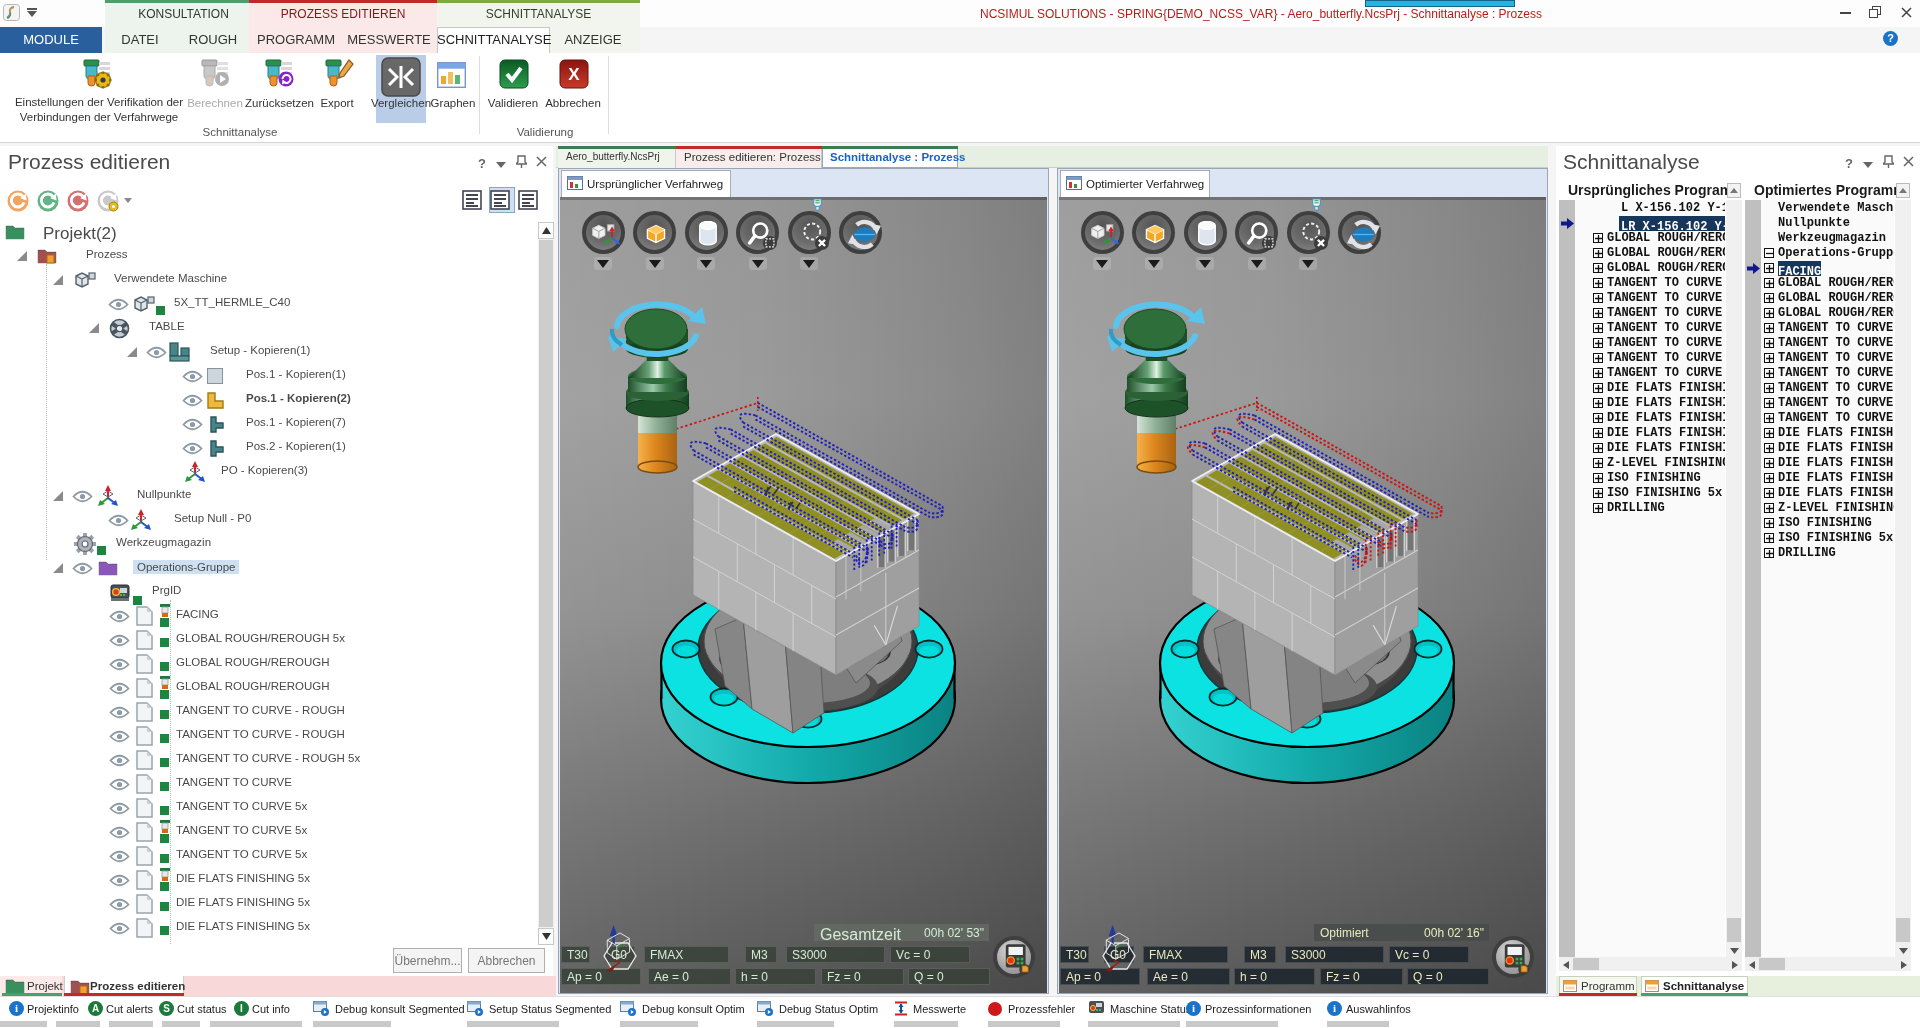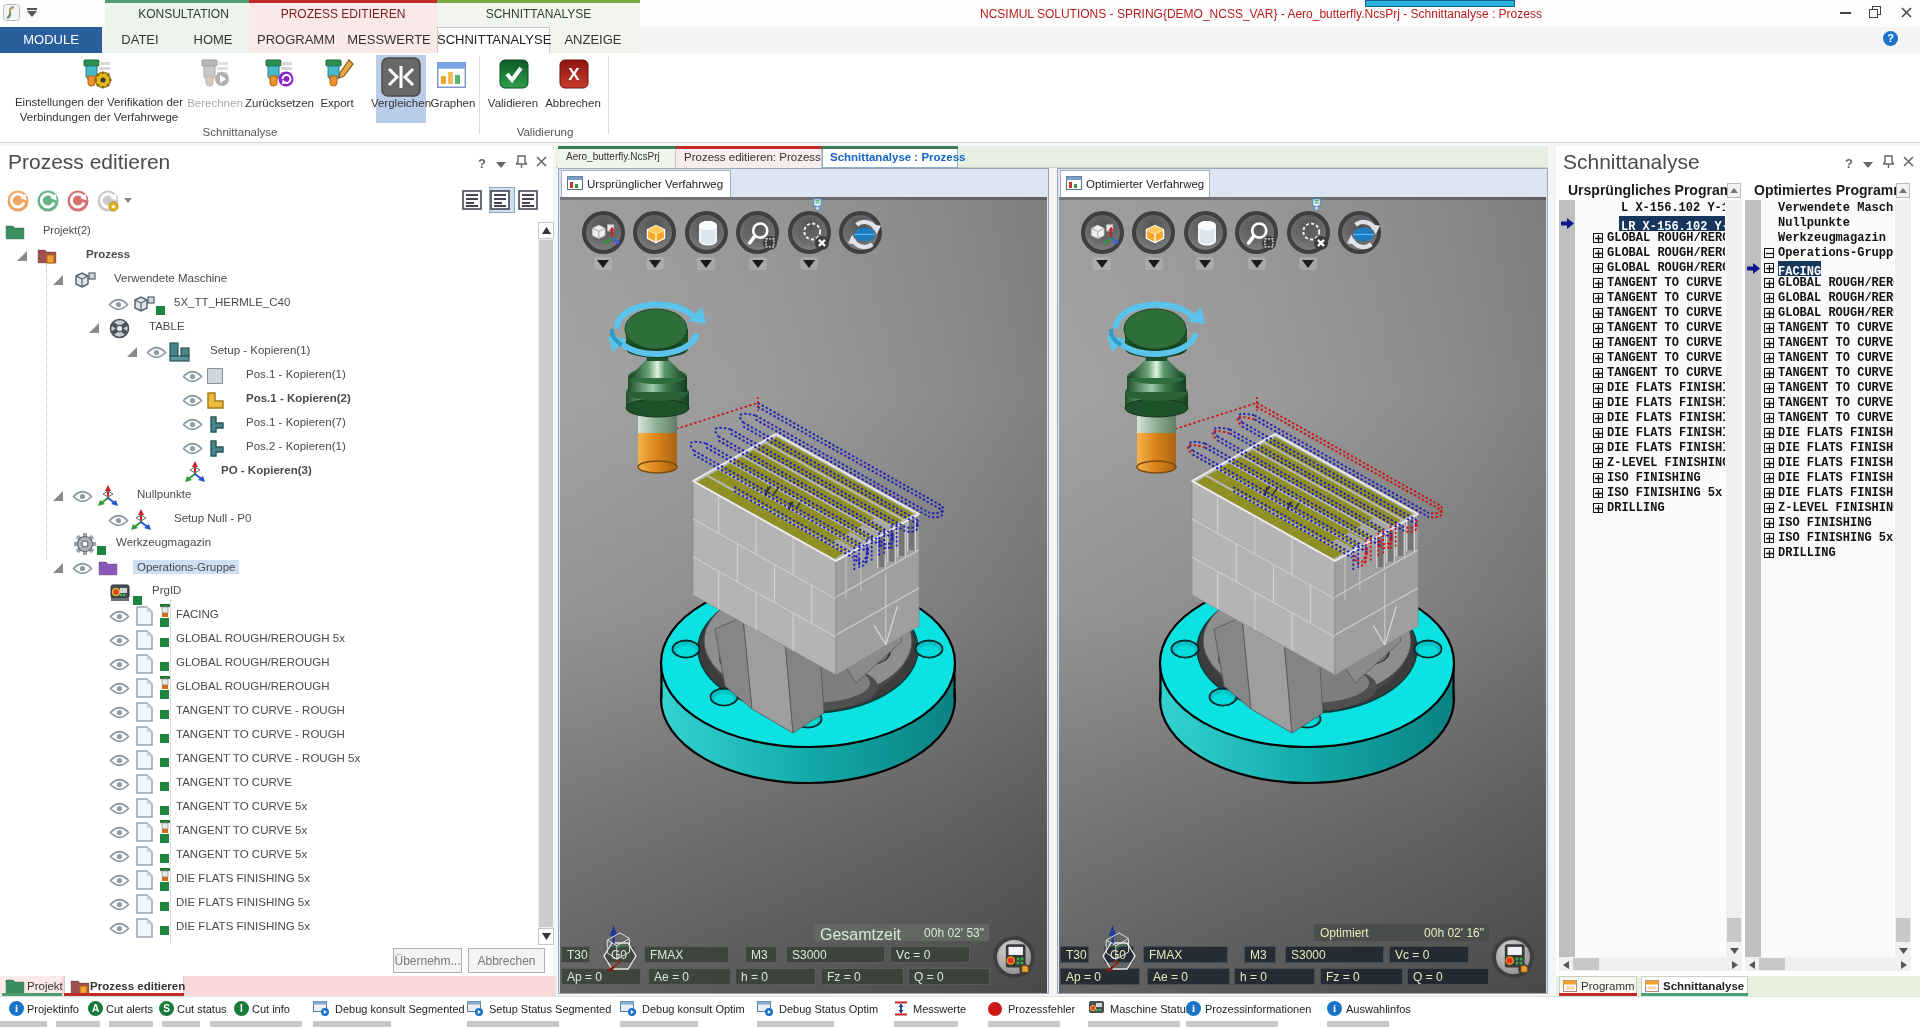--- a/index.html
+++ b/index.html
@@ -39,7 +39,7 @@
     <div class="abs tx" style="left:437px;top:7px;width:203px;text-align:center;font-size:12px;color:#33402a">SCHNITTANALYSE</div>
     <div class="abs" style="left:0;top:27px;width:102px;height:26px;background:#2a5f9e;color:#fff;font-size:13px;text-align:center;line-height:26px">MODULE</div>
     <div class="abs tx" style="left:80px;top:27px;width:120px;height:26px;font-size:13px;color:#333;text-align:center;line-height:25px">DATEI</div>
-    <div class="abs tx" style="left:153px;top:27px;width:120px;height:26px;font-size:13px;color:#333;text-align:center;line-height:25px">HOME</div>
+    <div class="abs tx" style="left:153px;top:27px;width:120px;height:26px;font-size:13px;color:#333;text-align:center;line-height:25px">ROUGH</div>
     <div class="abs tx" style="left:236px;top:27px;width:120px;height:26px;font-size:13px;color:#333;text-align:center;line-height:25px">PROGRAMM</div>
     <div class="abs tx" style="left:329px;top:27px;width:120px;height:26px;font-size:13px;color:#333;text-align:center;line-height:25px">MESSWERTE</div>
     <div class="abs tx" style="left:533px;top:27px;width:120px;height:26px;font-size:13px;color:#333;text-align:center;line-height:25px">ANZEIGE</div>

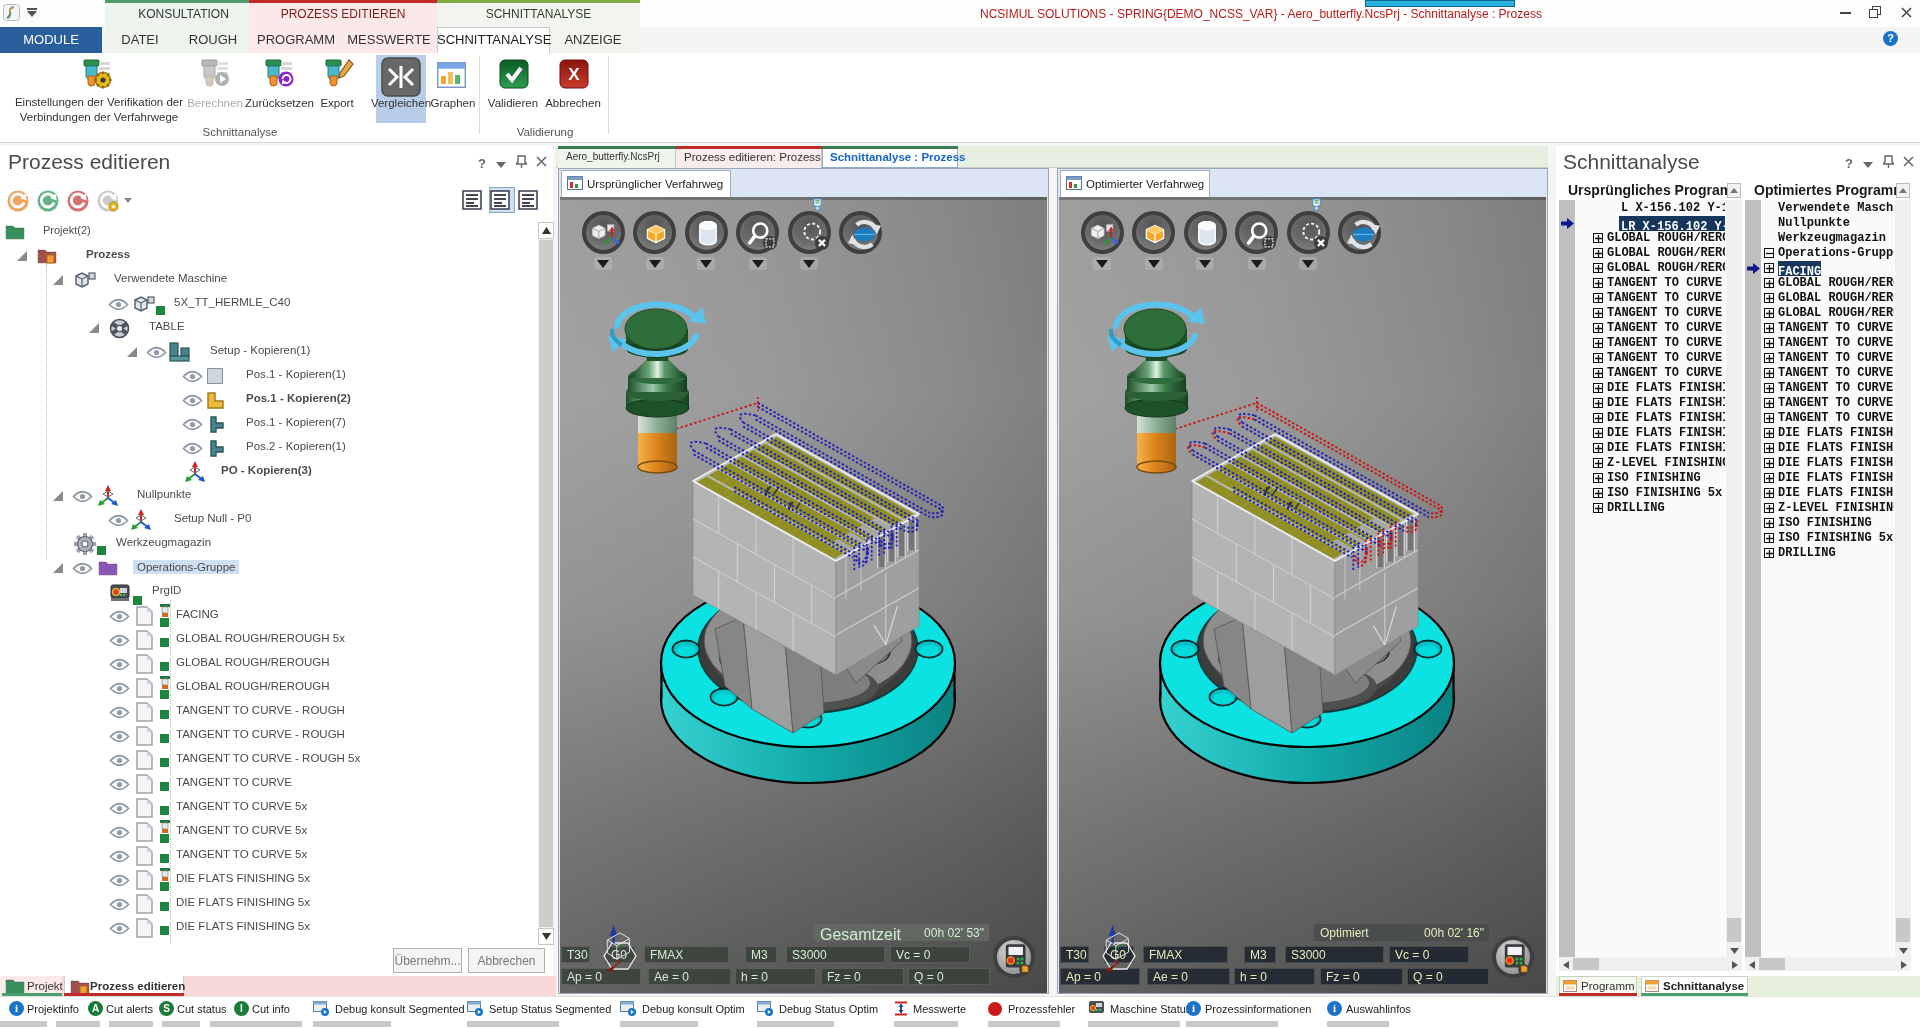--- a/index.html
+++ b/index.html
@@ -211,7 +211,7 @@
       <path d="M1,3 h7 l2,2 h9 v11 h-18 Z" fill="#3a8f5f" stroke="#333" stroke-opacity="0.35" stroke-width="1"></path>
       <path d="M1,6 h18 v10 h-18 Z" fill="#3a8f5f"></path>
     </svg>
-    <div class="abs tx" style="left:43px;top:224px;font-size:11px;color:#4a4a4a;font-weight:normal;">Projekt(2)</div>
+    <div class="abs tx" style="left:43px;top:224px;font-size:17px;color:#4a4a4a;font-weight:normal;">Projekt(2)</div>
     <svg class="abs" style="left:16px;top:250px" width="13" height="12" viewBox="0 0 13 12">
       <polygon points="11,1 11,11 1,11" fill="#8a8a8a"></polygon>
     </svg>

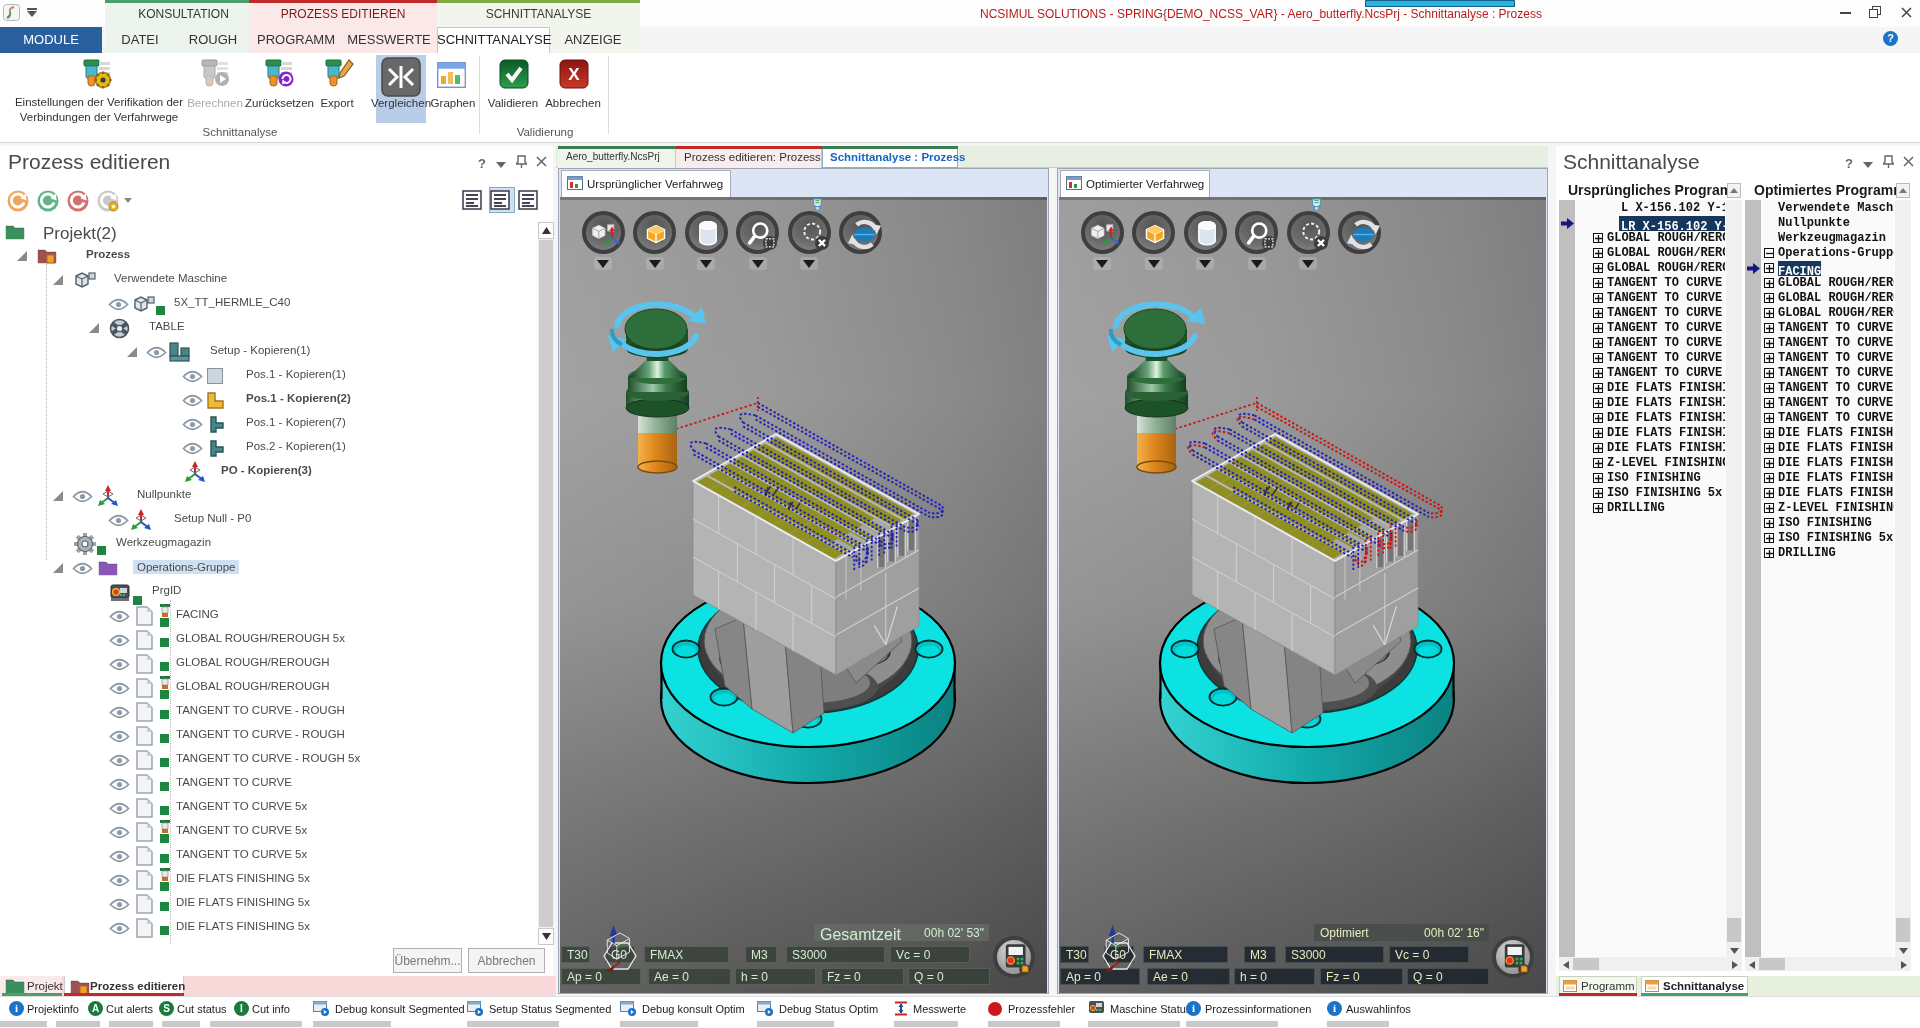--- a/index.html
+++ b/index.html
@@ -220,7 +220,7 @@
       <path d="M1,6 h18 v10 h-18 Z" fill="#a05050"></path>
       <rect x="10" y="8" width="7" height="8" fill="#f0a030" stroke="#b06a10" stroke-width="1"></rect>
     </svg>
-    <div class="abs tx" style="left:86px;top:248px;font-size:11.5px;color:#4a4a4a;font-weight:bold;">Prozess</div>
+    <div class="abs tx" style="left:86px;top:248px;font-size:11.5px;color:#4a4a4a;font-weight:normal;">Prozess</div>
     <svg class="abs" style="left:52px;top:274px" width="13" height="12" viewBox="0 0 13 12">
       <polygon points="11,1 11,11 1,11" fill="#8a8a8a"></polygon>
     </svg>

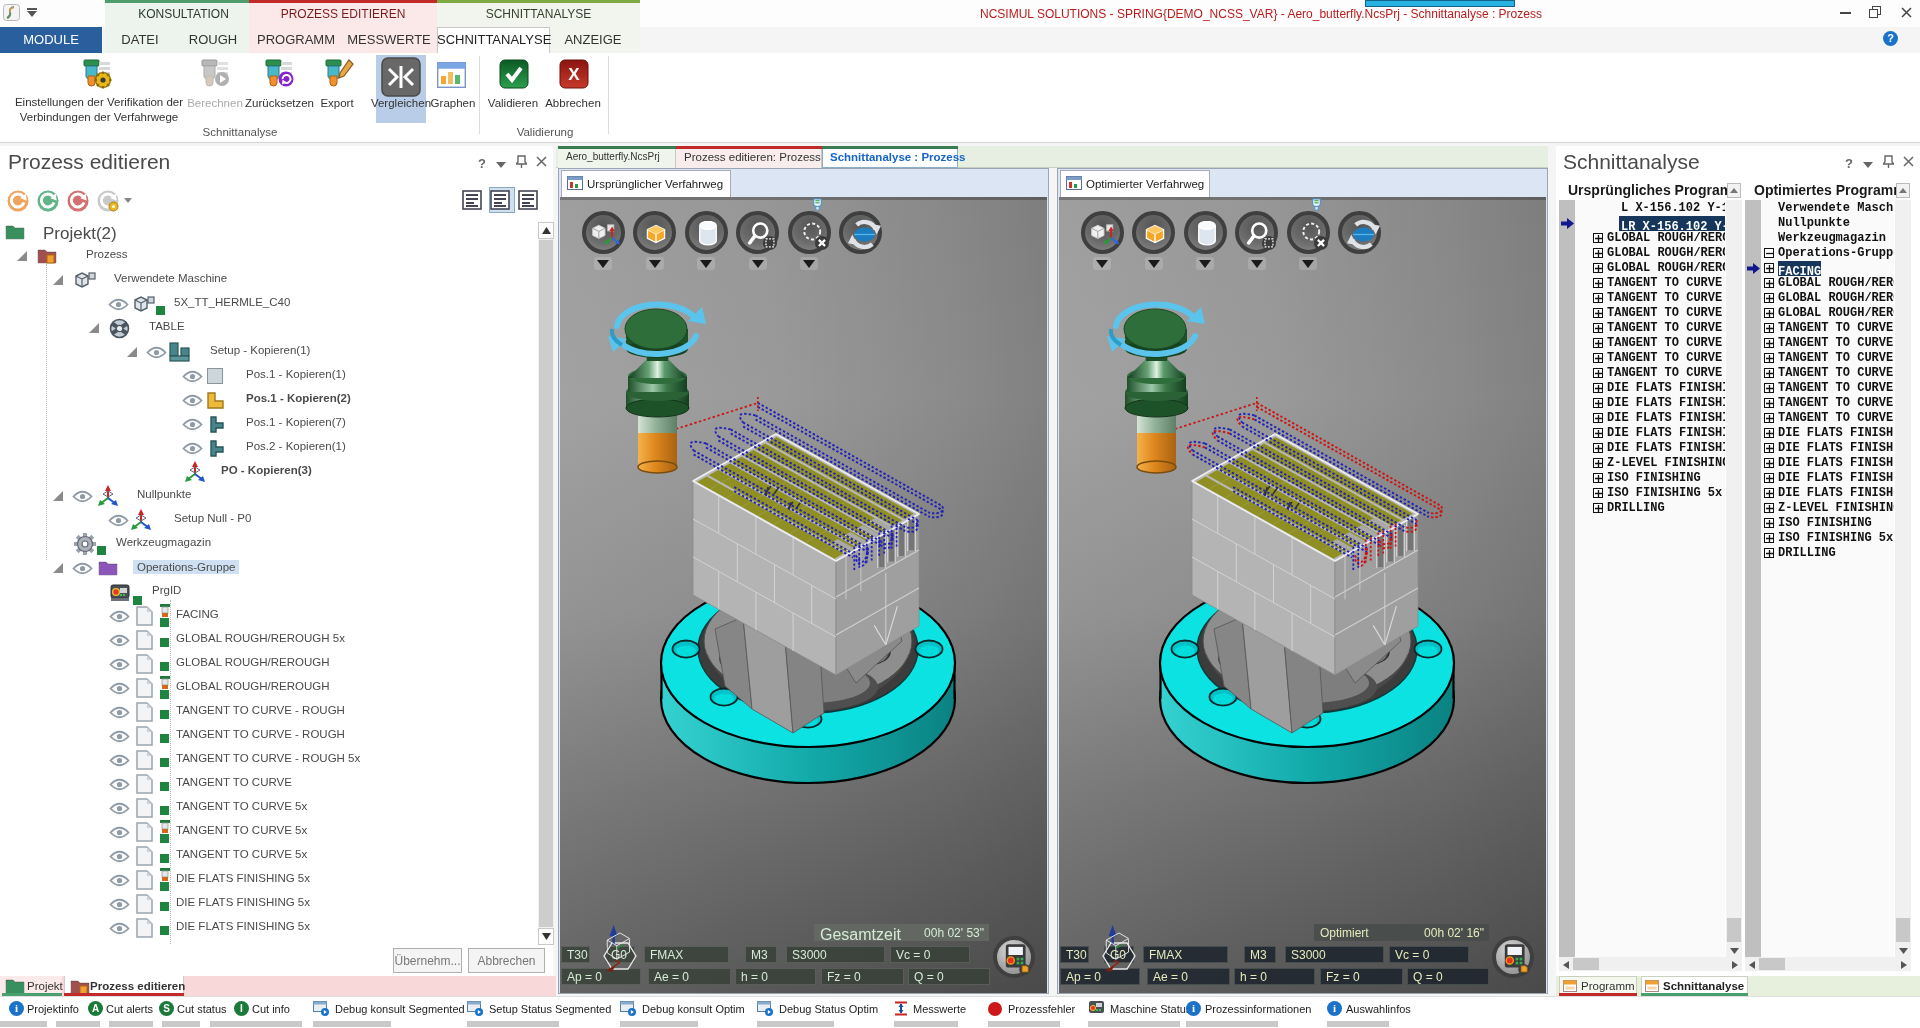--- a/index.html
+++ b/index.html
@@ -304,7 +304,7 @@
       <polygon points="21,21 14,19 19,15" fill="#2255cc"></polygon>
       <path d="M6,9 l5,-3 l5,3 l-5,3 Z" fill="none" stroke="#667" stroke-width="1"></path>
     </svg>
-    <div class="abs tx" style="left:221px;top:464px;font-size:11.5px;color:#4a4a4a;font-weight:bold;">PO - Kopieren(3)</div>
+    <div class="abs tx" style="left:221px;top:464px;font-size:11.5px;color:#4a4a4a;font-weight:normal;">PO - Kopieren(3)</div>
     <svg class="abs" style="left:52px;top:490px" width="13" height="12" viewBox="0 0 13 12">
       <polygon points="11,1 11,11 1,11" fill="#8a8a8a"></polygon>
     </svg>

